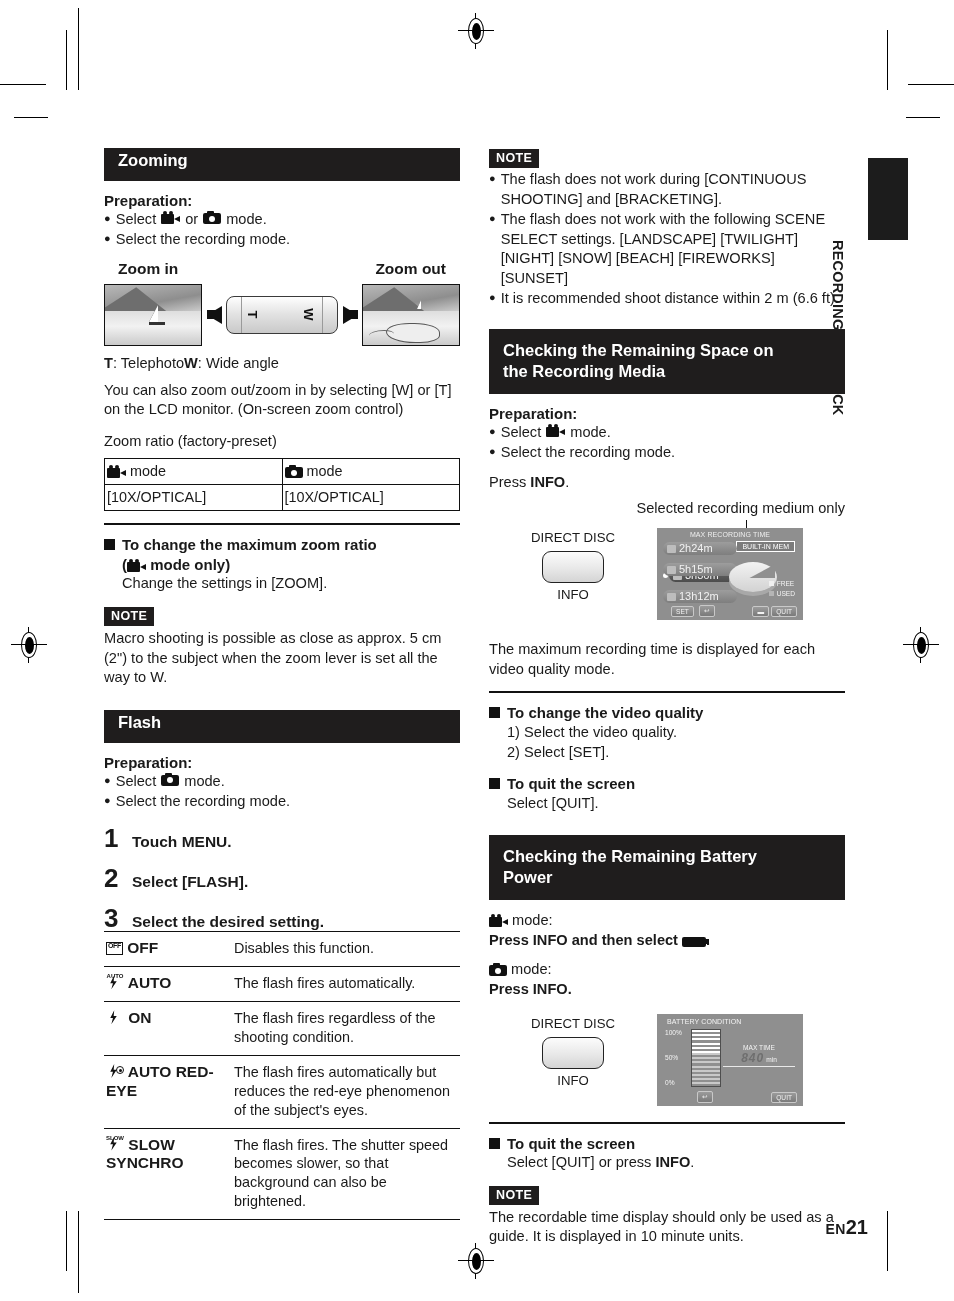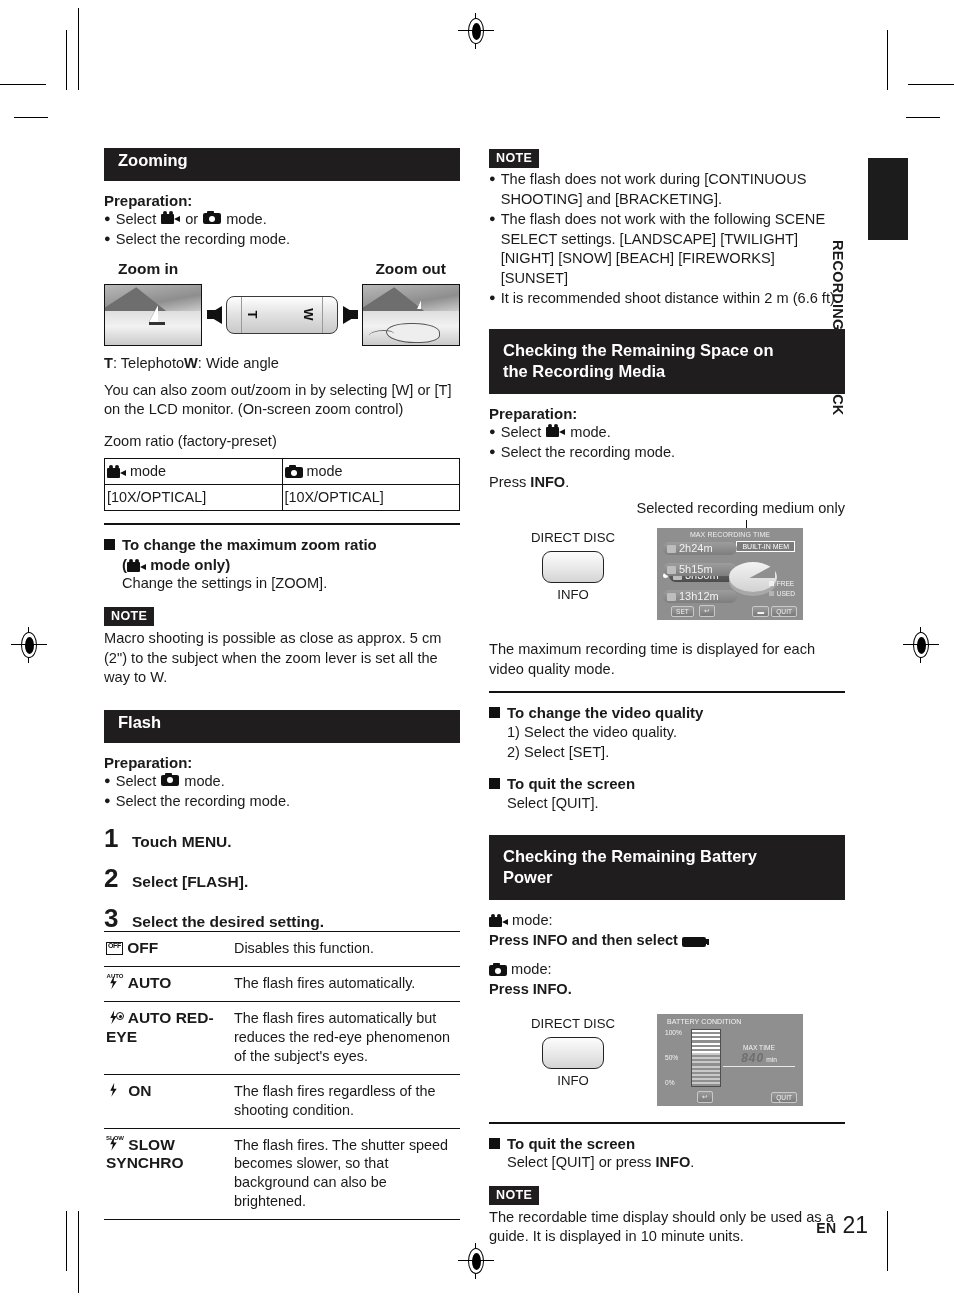--- a/index.html
+++ b/index.html
@@ -577,17 +577,17 @@
       </tr>
       <tr>
         <td class="opt">
+          <span class="ico ico-bolt"><span class="bolt"></span></span>
+          <span>ON</span>
+        </td>
+        <td class="desc">The flash fires regardless of the shooting condition.</td>
+      </tr>
+      <tr>
+        <td class="opt">
           <span class="ico ico-bolt"><span class="bolt"></span><span class="eye"></span></span>
           <span>AUTO RED-EYE</span>
         </td>
         <td class="desc">The flash fires automatically but reduces the red-eye phenomenon of the subject's eyes.</td>
-      </tr>
-      <tr>
-        <td class="opt">
-          <span class="ico ico-bolt"><span class="bolt"></span></span>
-          <span>ON</span>
-        </td>
-        <td class="desc">The flash fires regardless of the shooting condition.</td>
       </tr>
       <tr>
         <td class="opt">

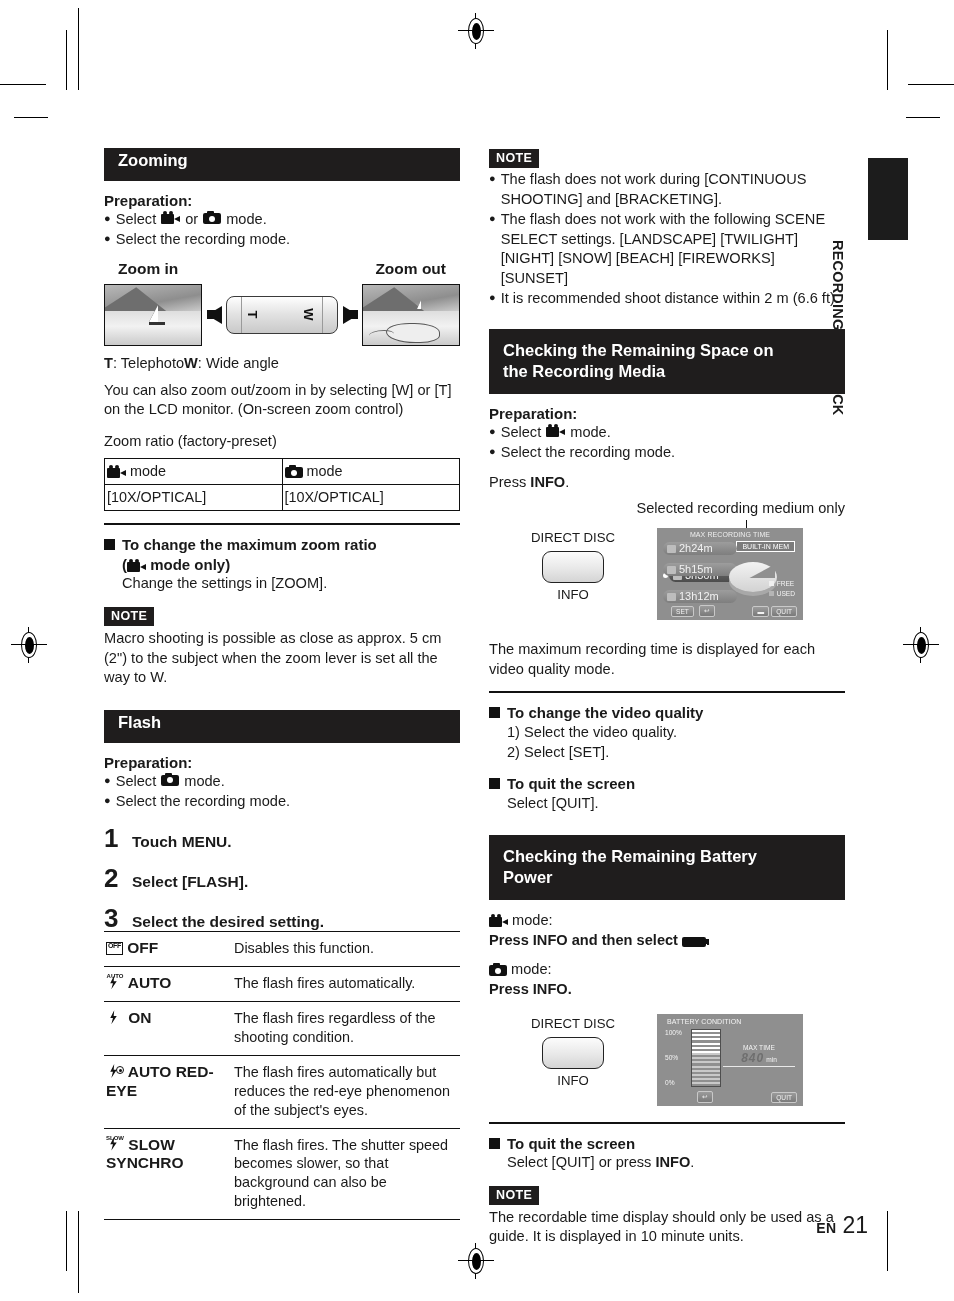--- a/index.html
+++ b/index.html
@@ -399,7 +399,7 @@
   
   .footer {
     position: absolute; right: 86px; bottom: 62px;
-    display: flex; align-items: baseline; gap: 6px;
+    display: flex; align-items: baseline; 
   }
   .footer .en { font-size: 14px; font-weight: bold; letter-spacing: .4px; }
   .footer .pg { font-size: 23px; font-weight: normal; }

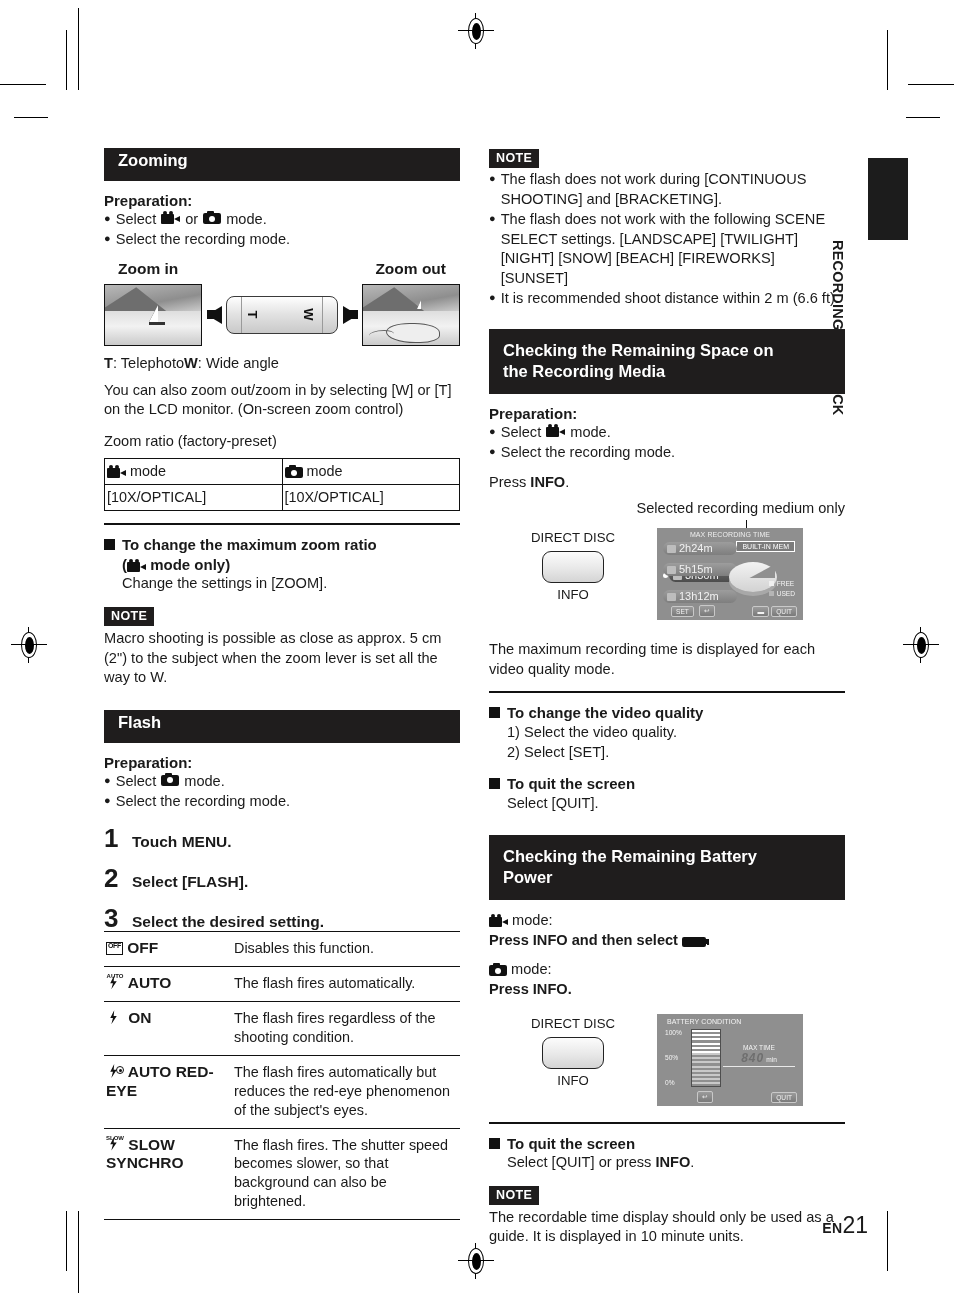--- a/index.html
+++ b/index.html
@@ -402,7 +402,7 @@
     display: flex; align-items: baseline; 
   }
   .footer .en { font-size: 14px; font-weight: bold; letter-spacing: .4px; }
-  .footer .pg { font-size: 23px; font-weight: normal; }
+  .footer .pg { font-size: 20px; font-weight: bold; }
 </style>
 </head>
 <body>

